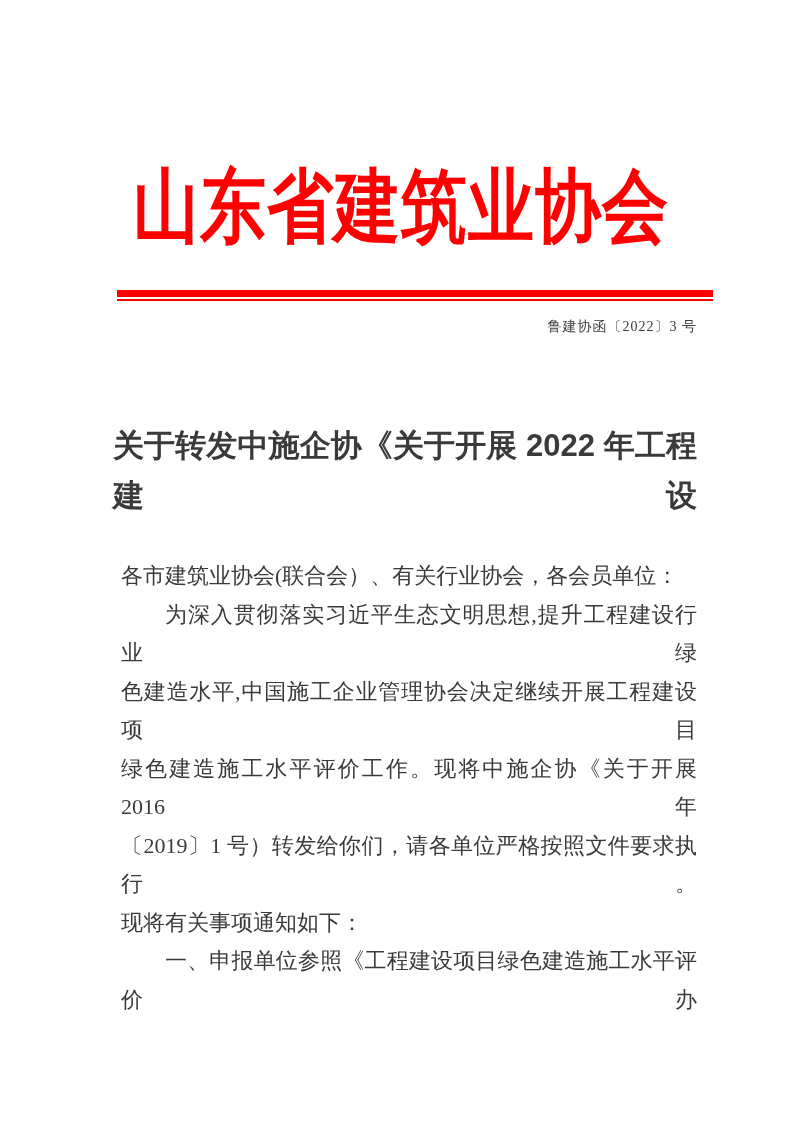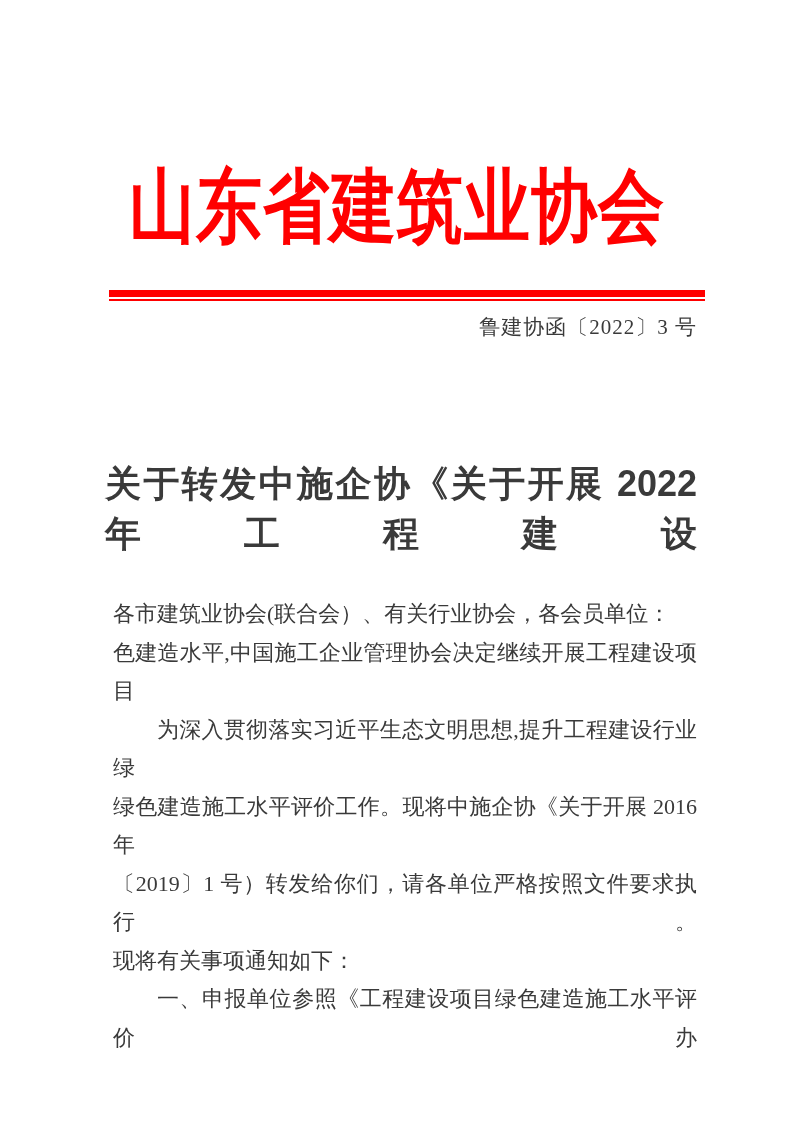--- a/index.html
+++ b/index.html
@@ -13,6 +13,7 @@
     overflow: hidden;
     font-family: "Liberation Serif", "DejaVu Serif", serif;
     color: #3a3a3a;
+    padding-left: 8px;
   }
   .content {
     padding: 0 97px 0 105px; 

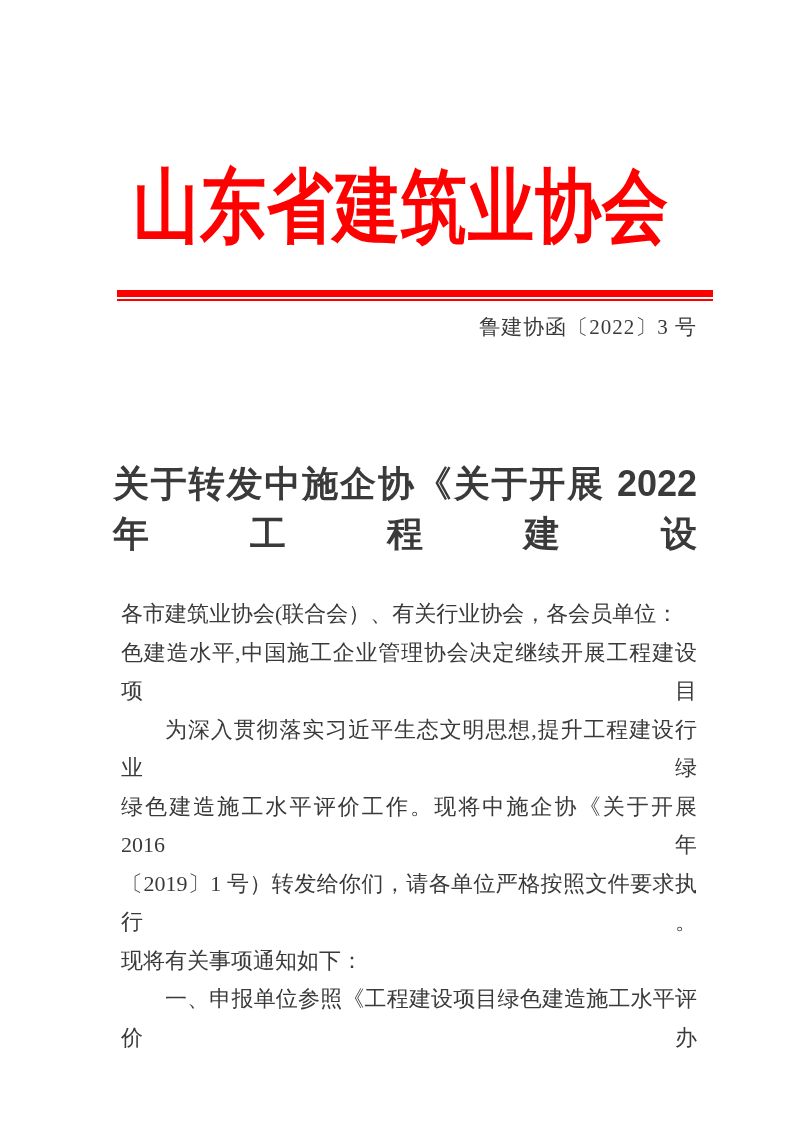--- a/index.html
+++ b/index.html
@@ -41,7 +41,7 @@
   .doc-number {
     margin-top: 14px;
     text-align: right;
-    font-size: 21px;
+    font-size: 14px;
     line-height: 24px;
     color: #3a3a3a;
     letter-spacing: 1px;

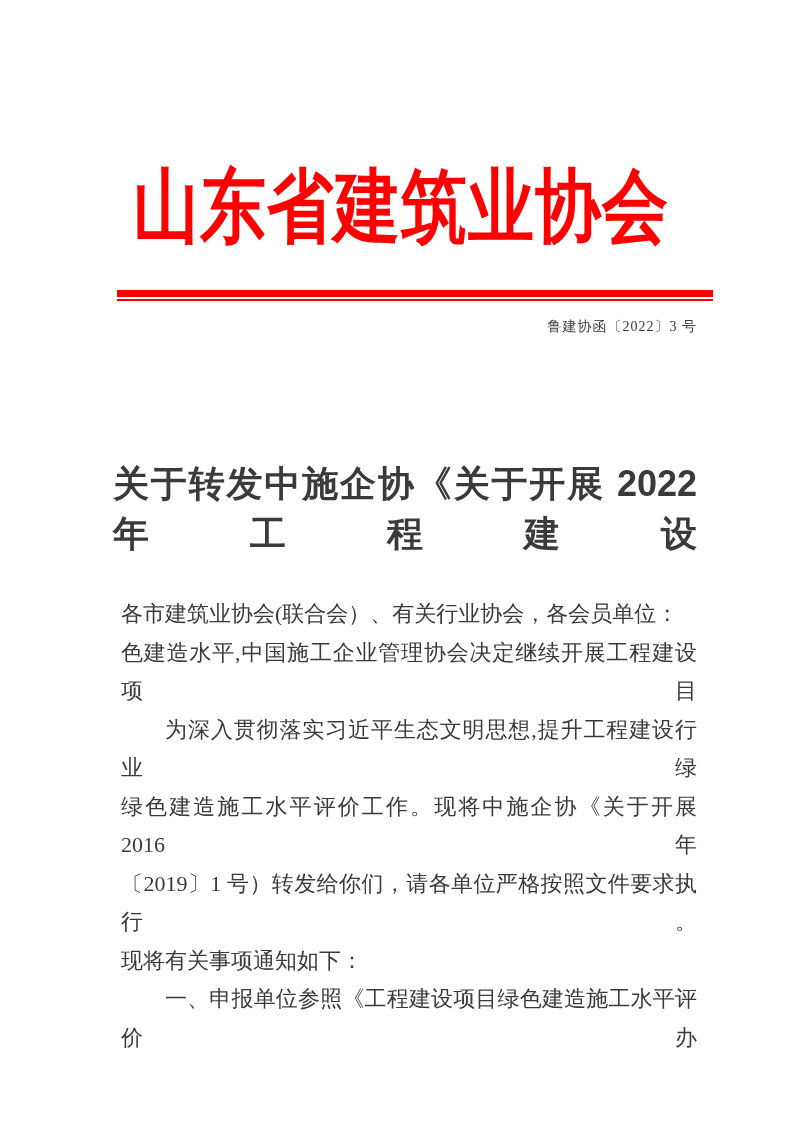--- a/index.html
+++ b/index.html
@@ -48,10 +48,10 @@
   }
   
   .doc-title {
-    margin-top: 120px;
+    margin-top: 82px;
     font-family: "Liberation Sans", "DejaVu Sans", sans-serif;
     font-weight: bold;
-    font-size: 36px;
+    font-size: 31px;
     color: #3a3a3a;
   }
   .doc-title .tline {

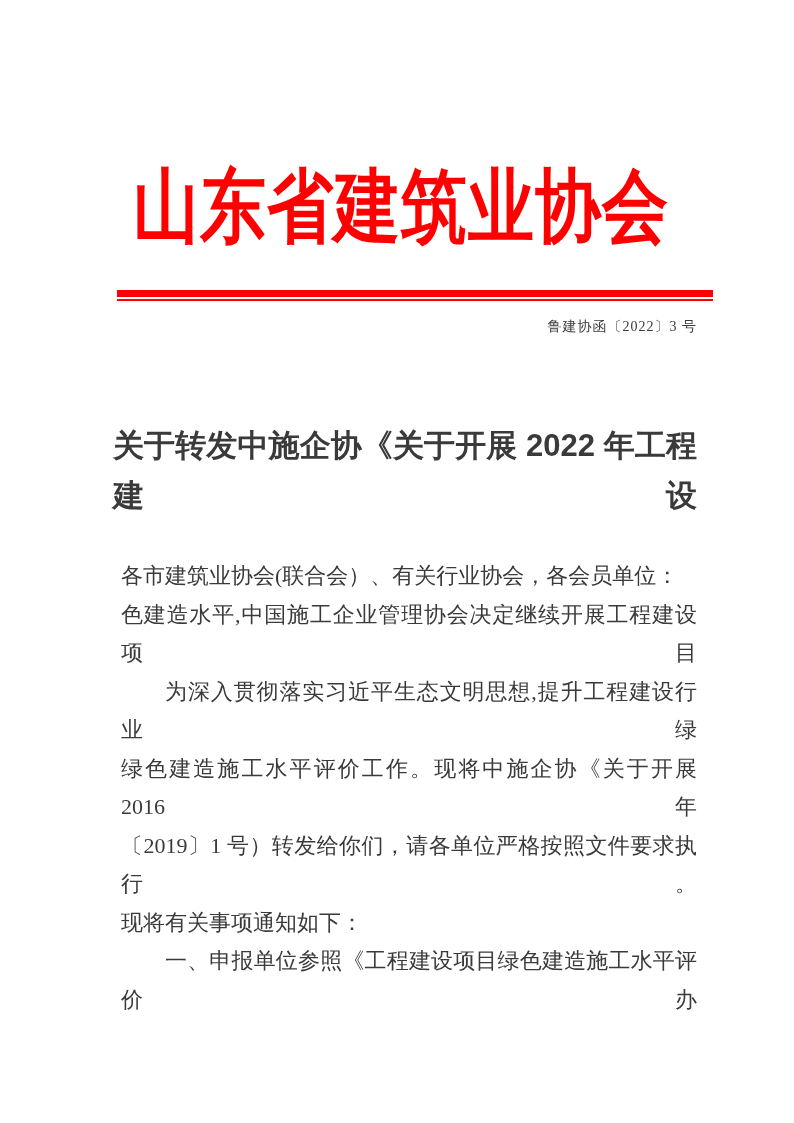--- a/index.html
+++ b/index.html
@@ -104,8 +104,8 @@
       <div class="line">各市建筑业协会(联合会）、有关行业协会，各会员单位：</div>
 
       <div>
+        <div class="line j ind">为深入贯彻落实习近平生态文明思想,提升工程建设行业绿</div>
         <div class="line j">色建造水平,中国施工企业管理协会决定继续开展工程建设项目</div>
-        <div class="line j ind">为深入贯彻落实习近平生态文明思想,提升工程建设行业绿</div>
         <div class="line j">绿色建造施工水平评价工作。现将中施企协《关于开展 2016 年</div>
         <div class="line j">〔2019〕1 号）转发给你们，请各单位严格按照文件要求执行。</div>
         <div class="line">现将有关事项通知如下：</div>

